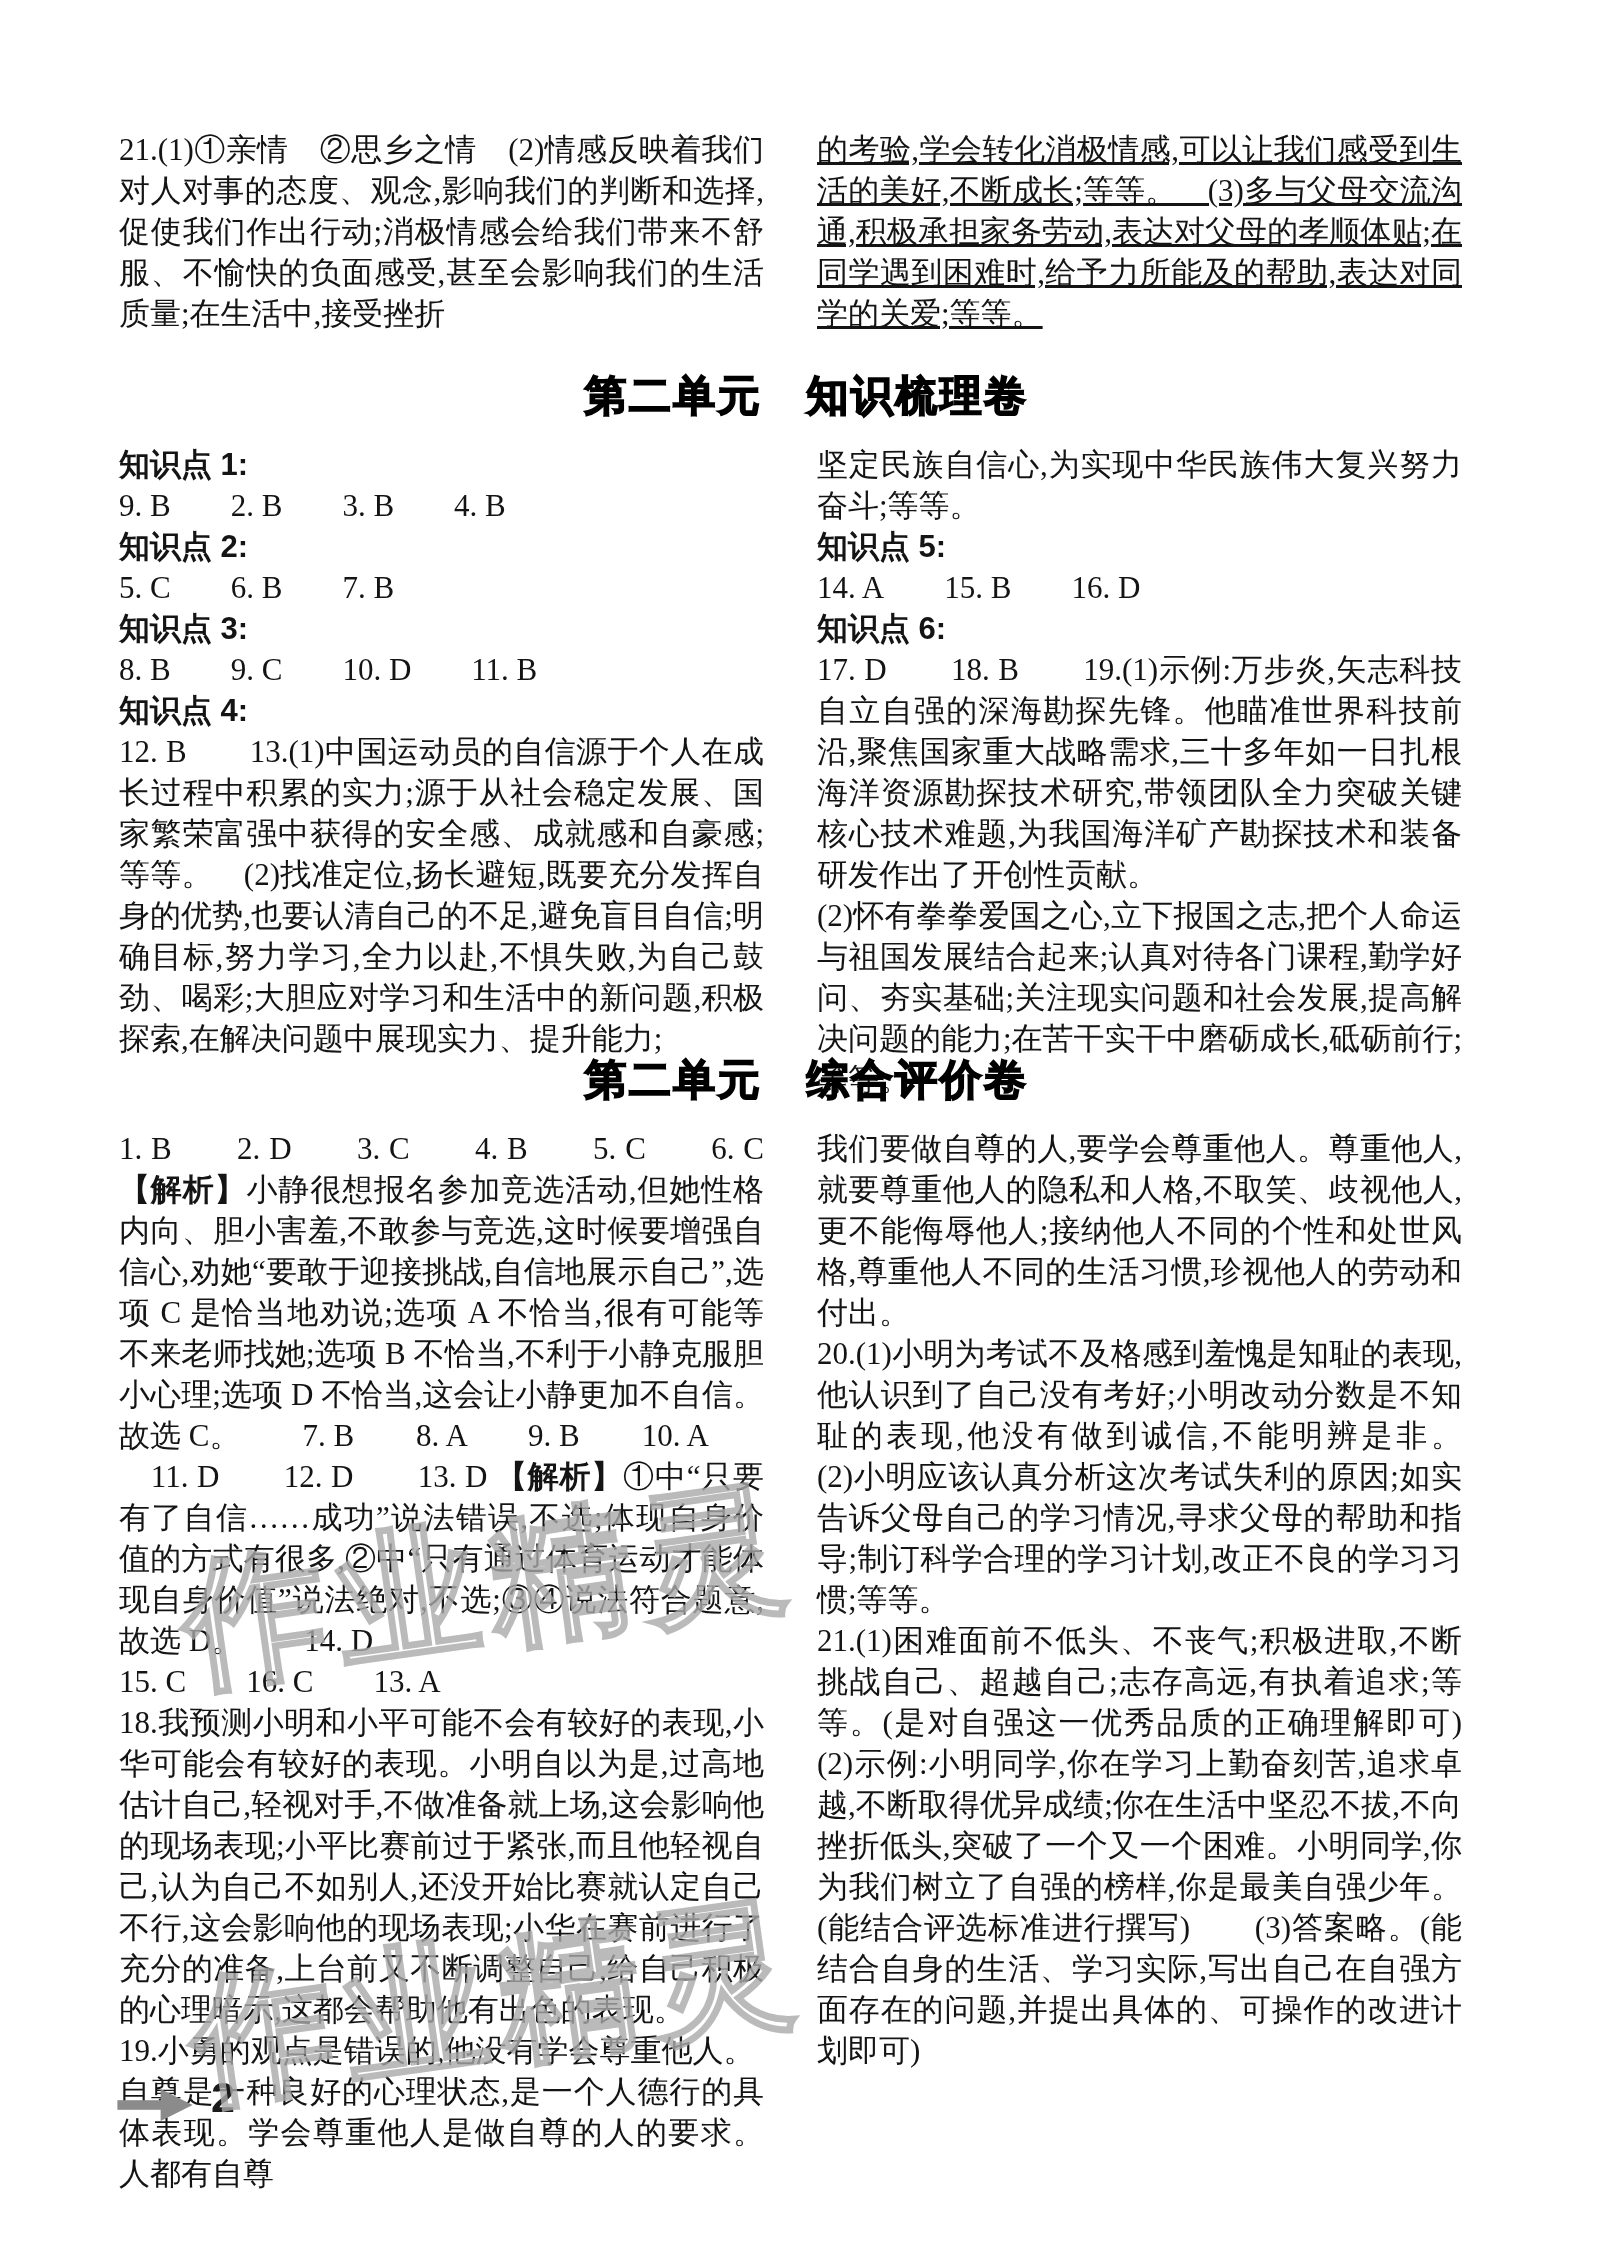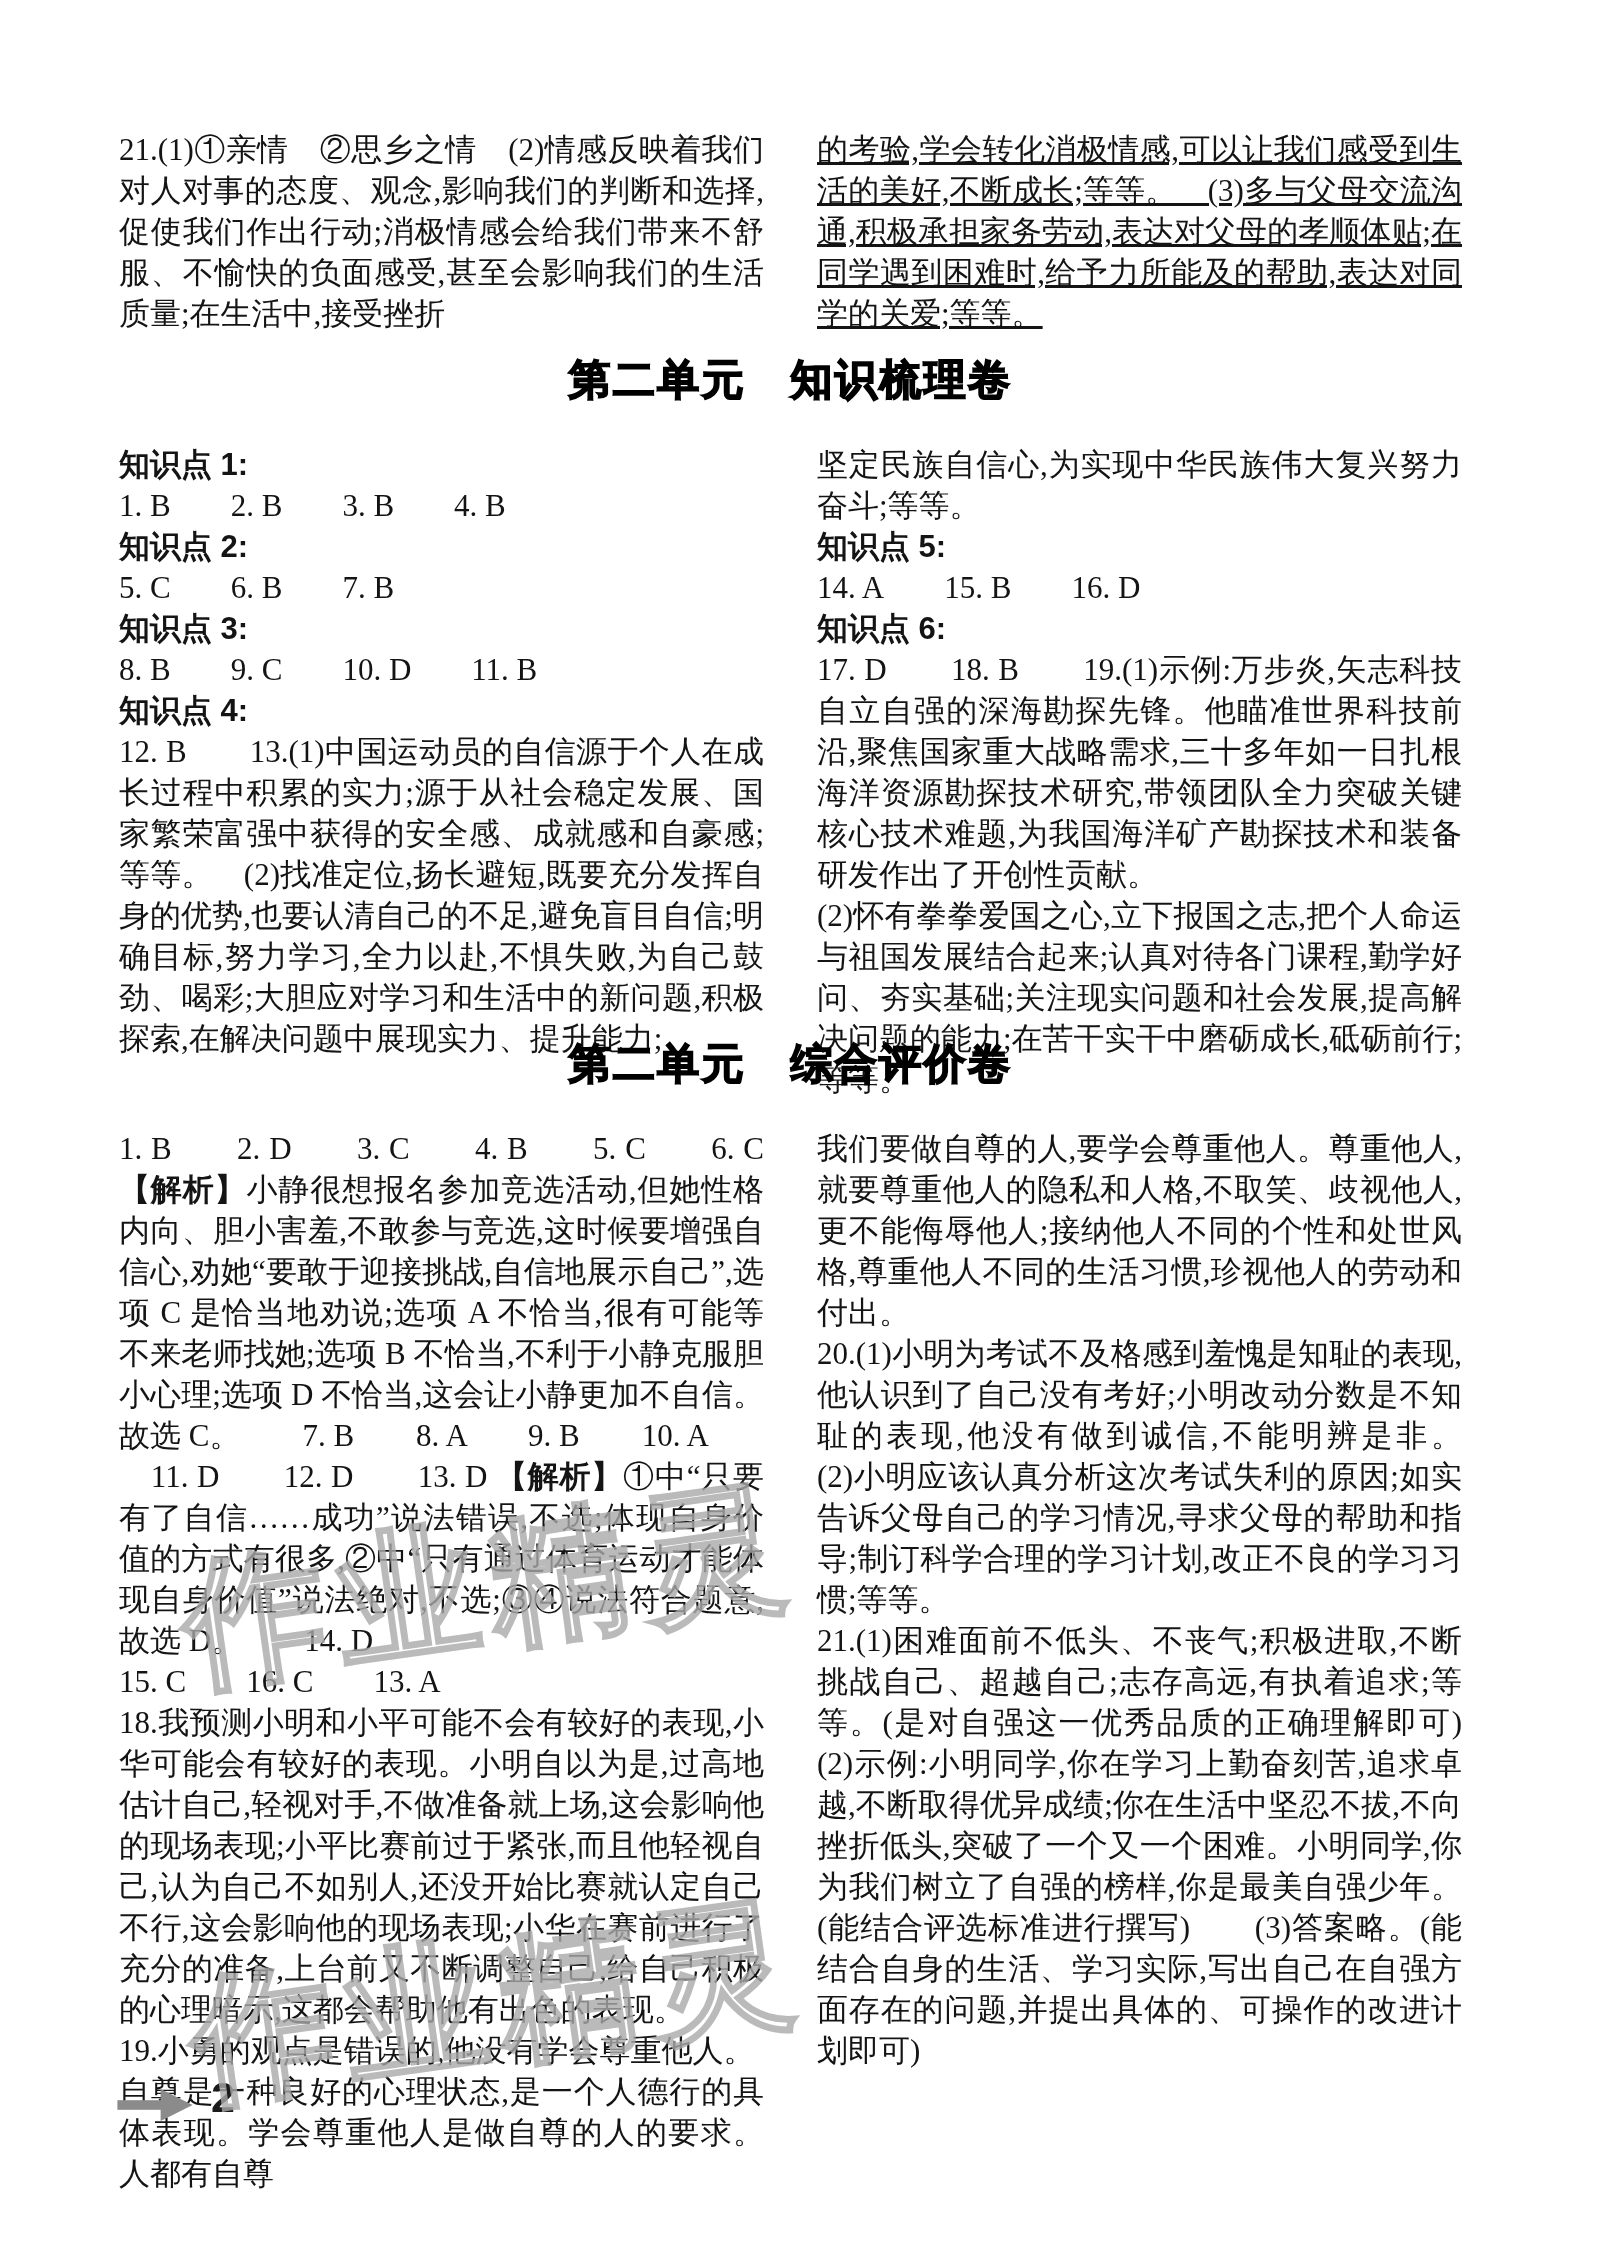--- a/index.html
+++ b/index.html
@@ -36,7 +36,7 @@
   }
   .ansrow .ans{white-space:nowrap;}
   .section-title{
-    margin:0;
+    margin:16px;
     width:1343px;
     text-align:center;
     font-family:"Liberation Sans","DejaVu Sans",sans-serif;

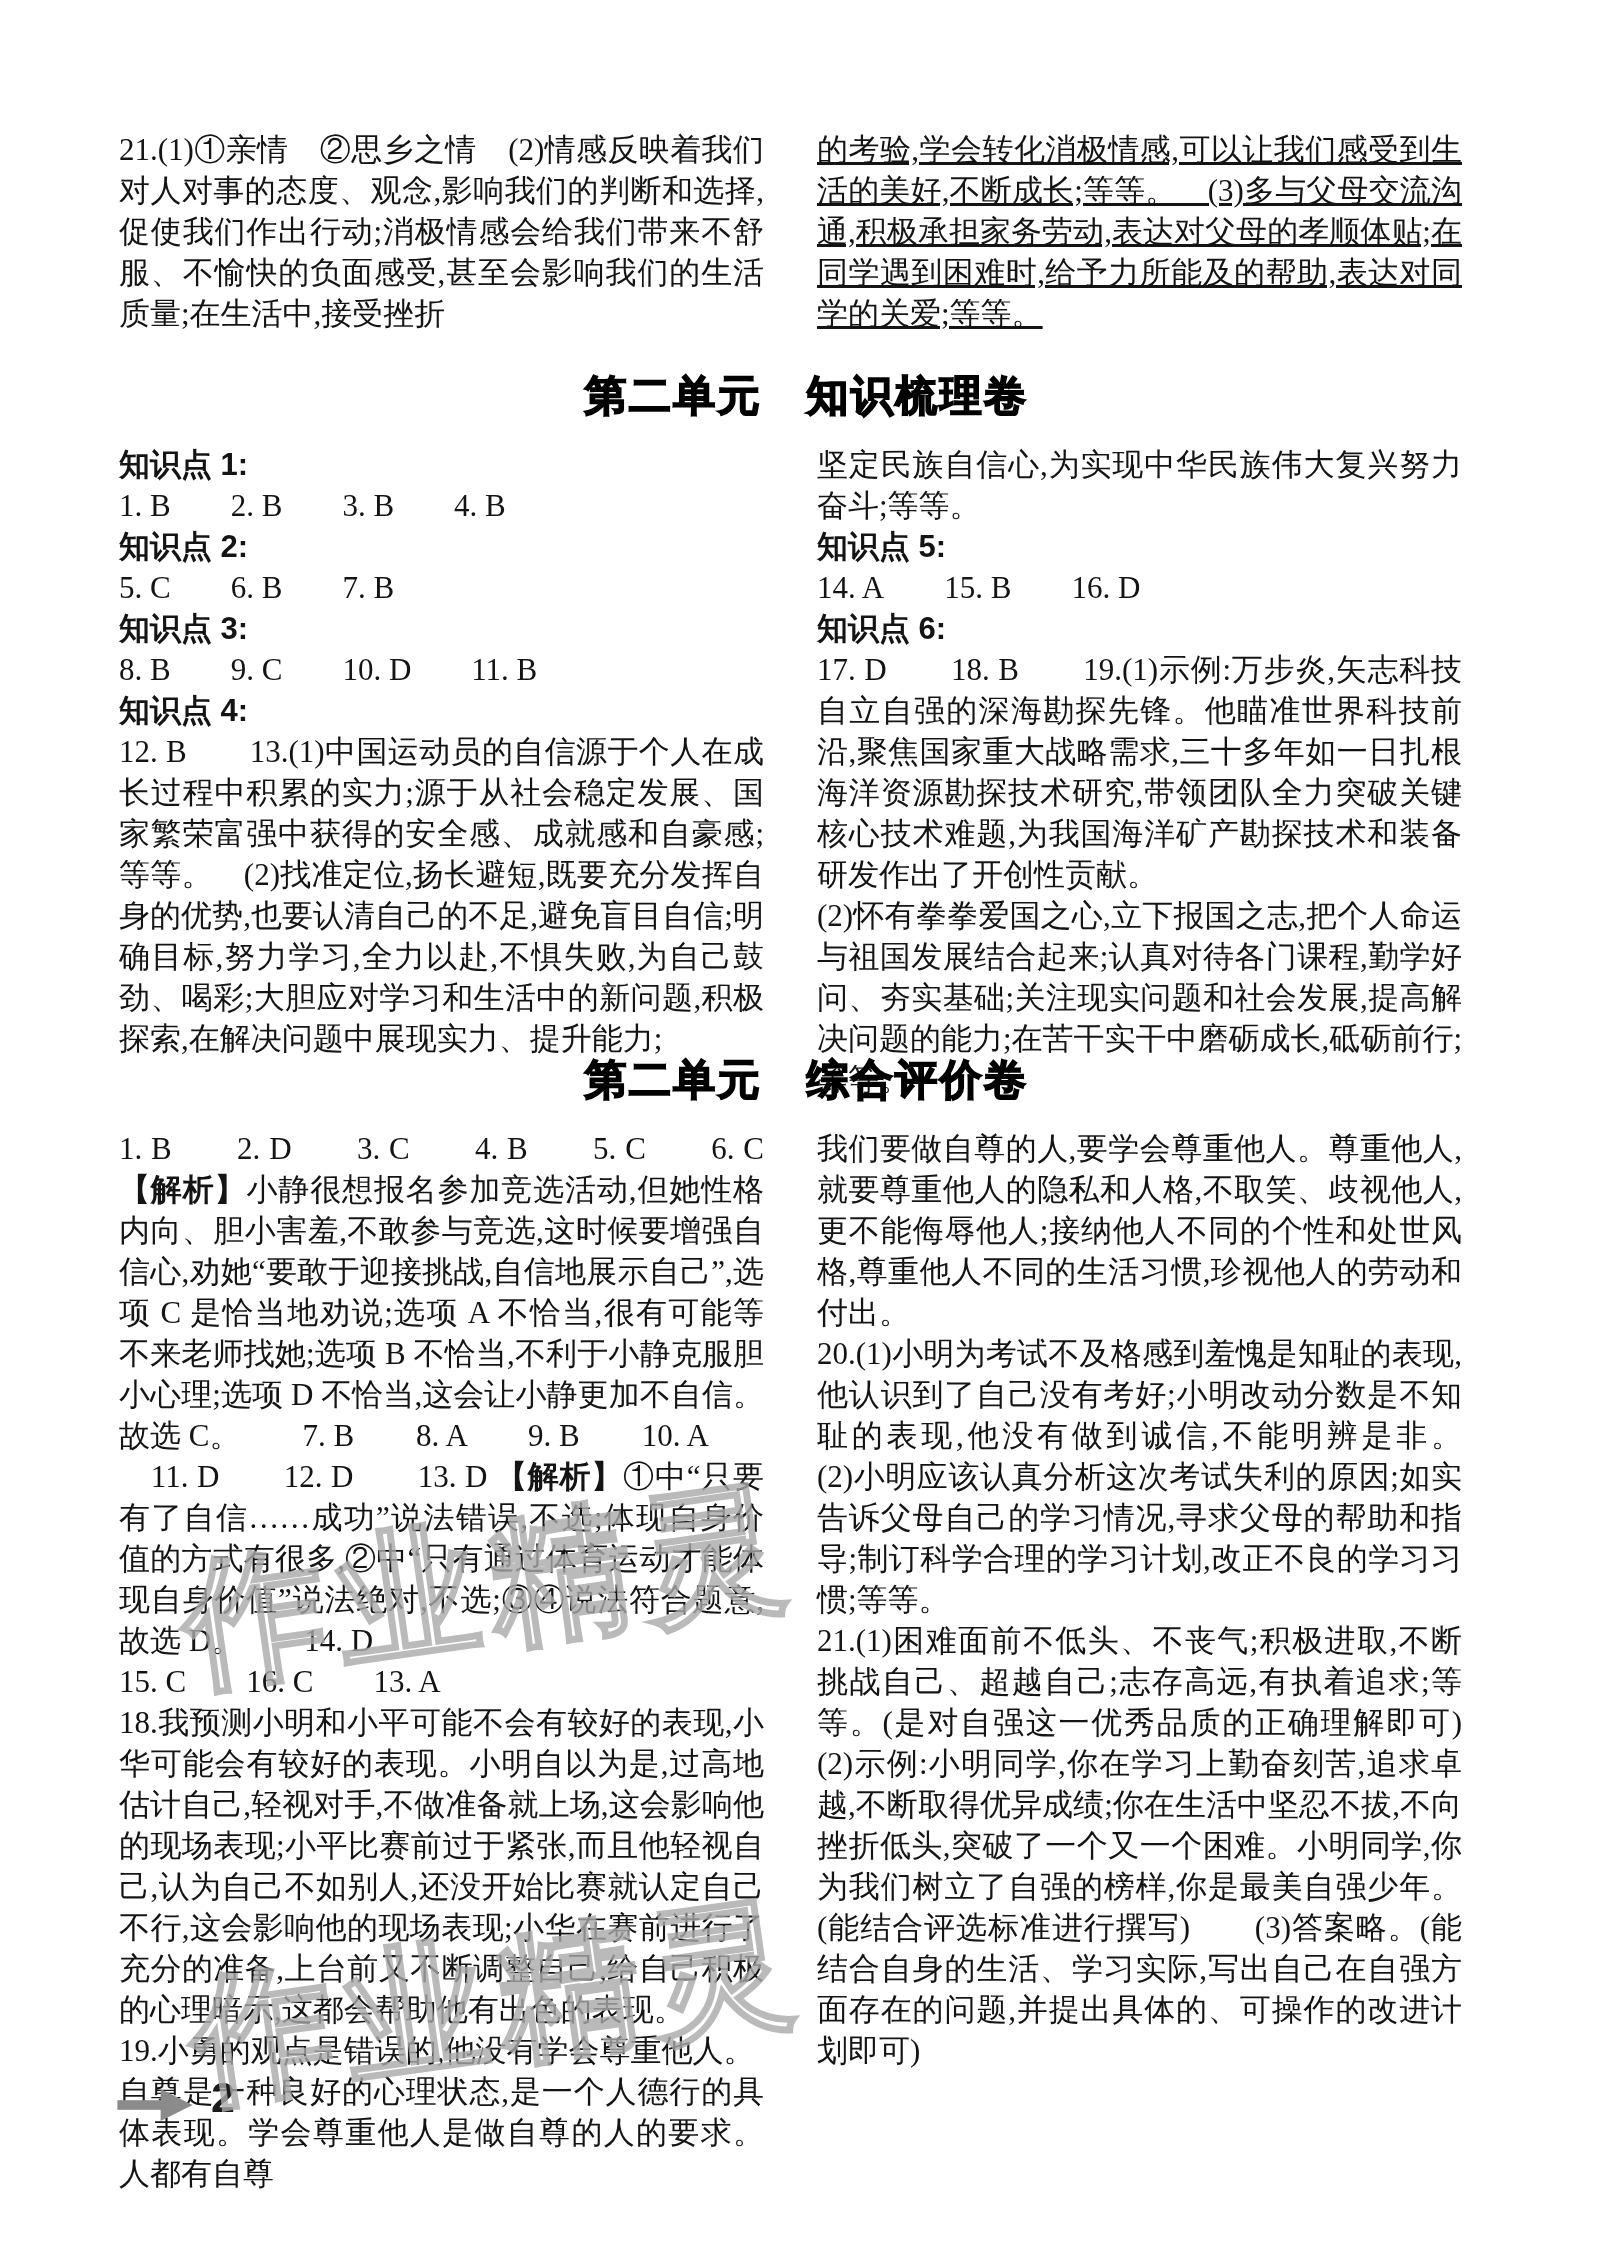--- a/index.html
+++ b/index.html
@@ -89,7 +89,7 @@
   <div class="block col" style="left:119px;top:444px;">
     <p class="kp">知识点 1:</p>
     <div class="ansrow">
-        <span class="ans">1. B</span>
+        <span class="ans">9. B</span>
         <span class="ans">2. B</span>
         <span class="ans">3. B</span>
         <span class="ans">4. B</span>

